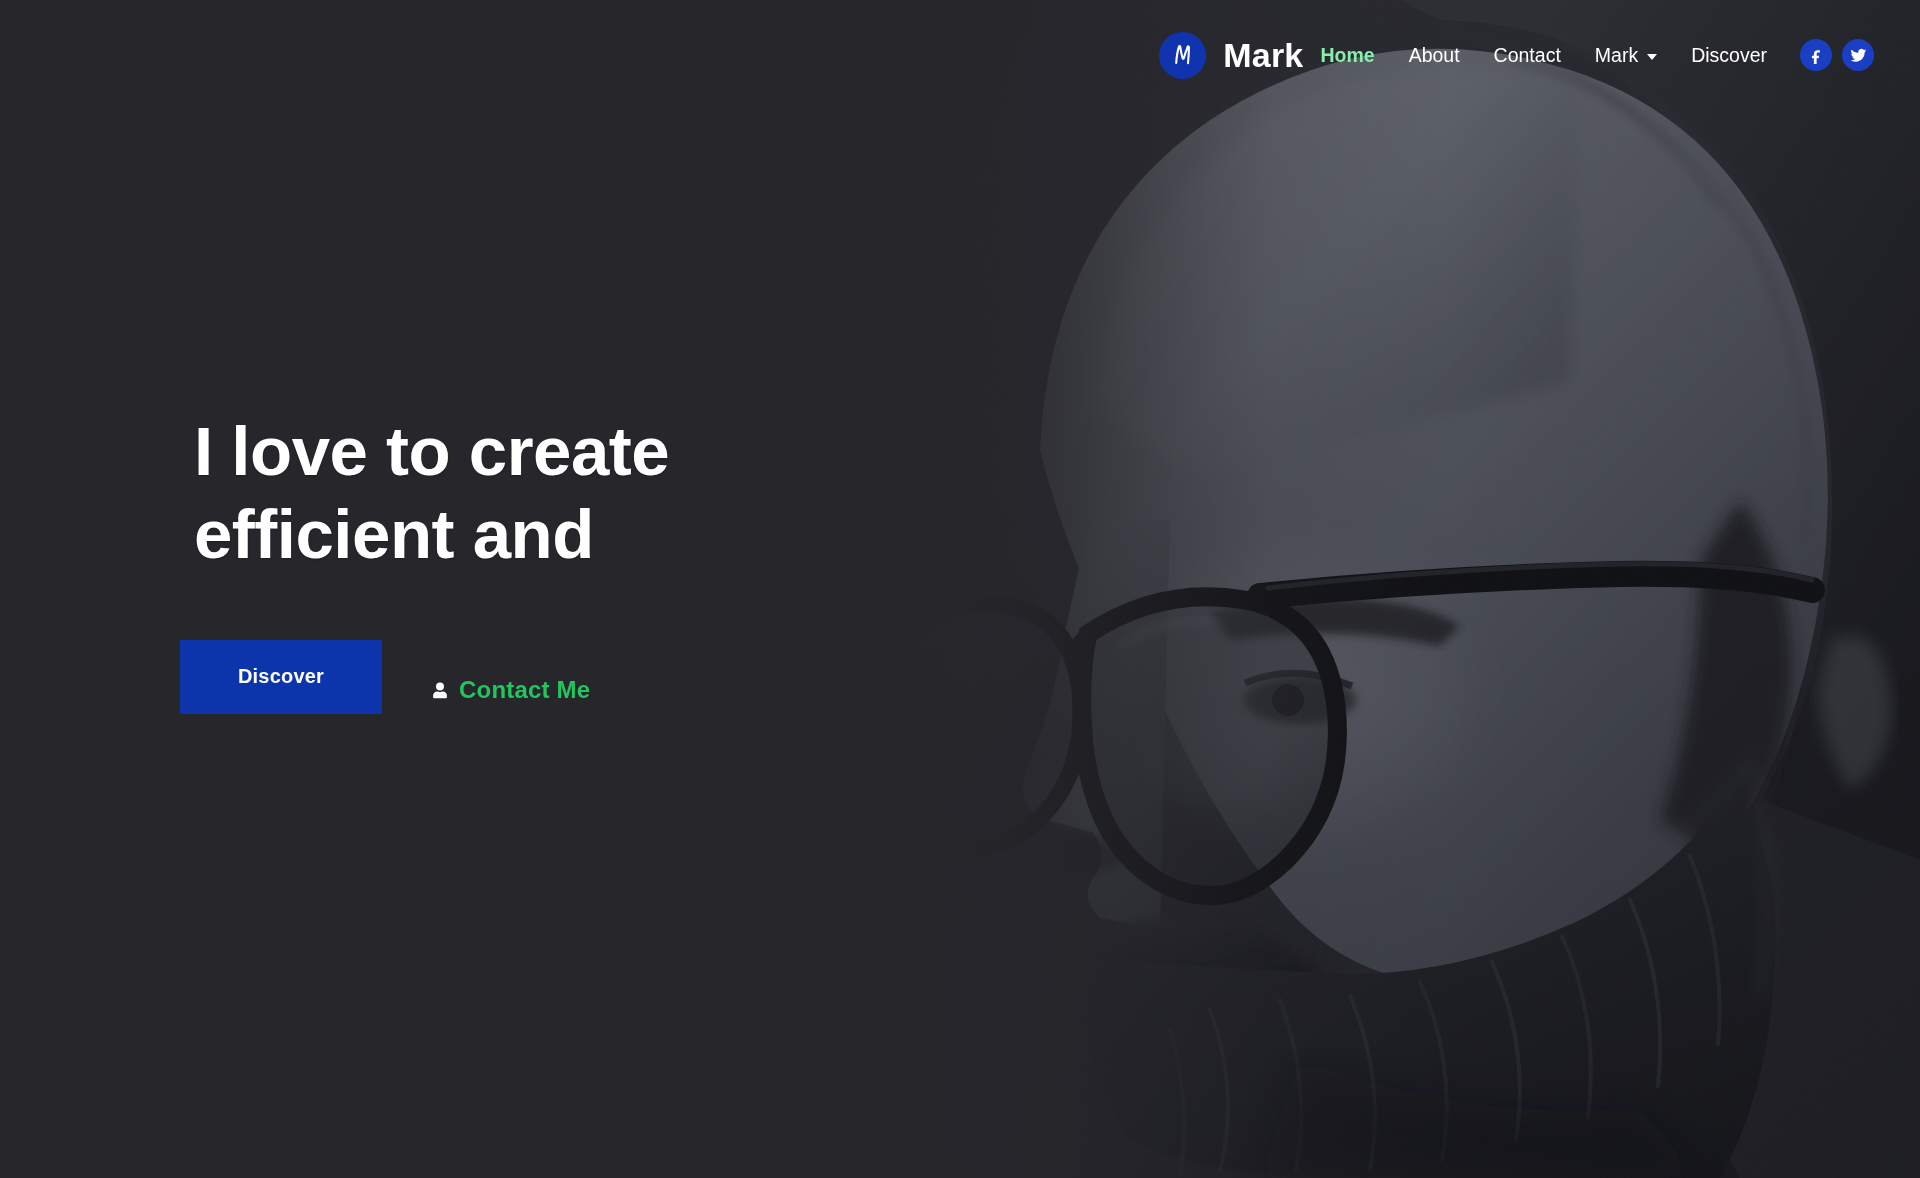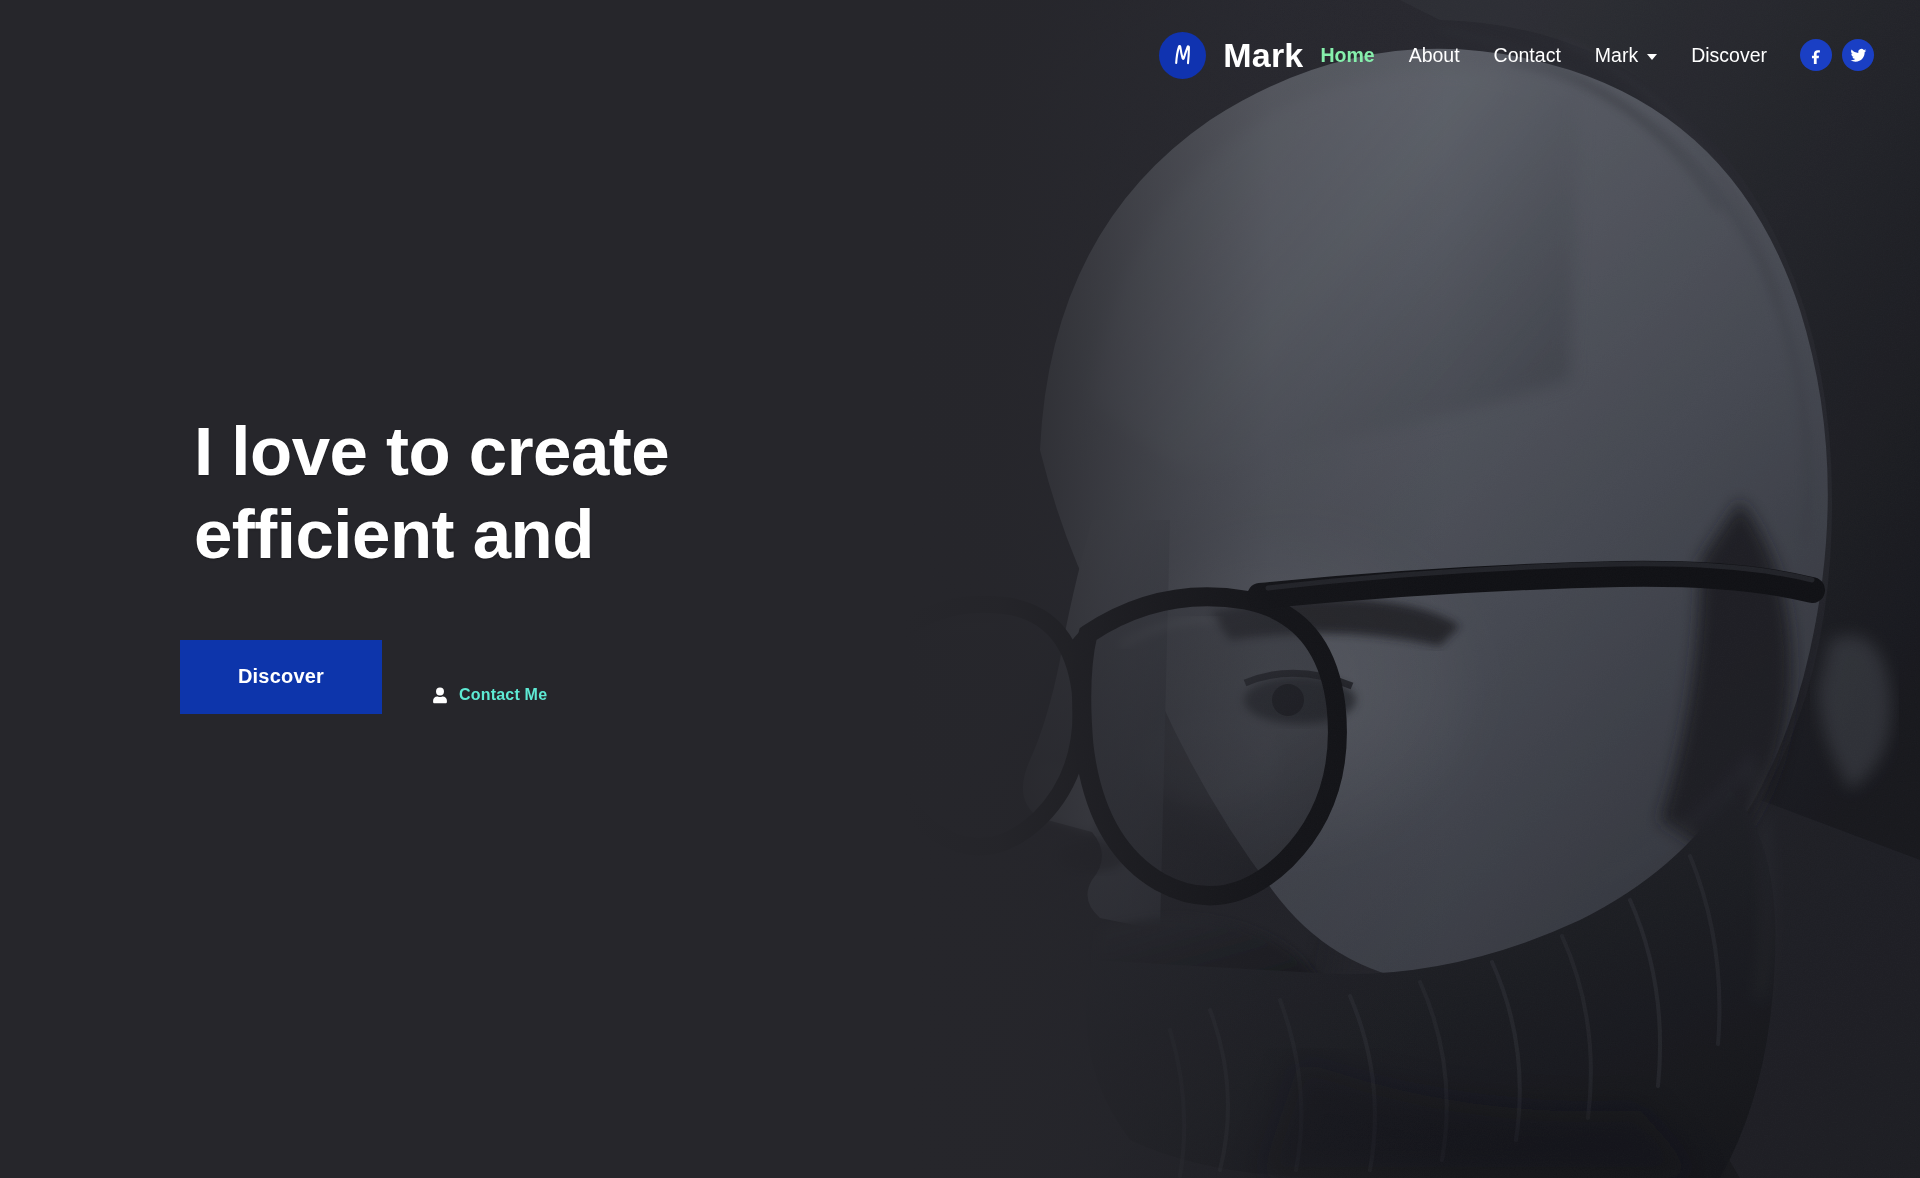--- a/index.html
+++ b/index.html
@@ -173,8 +173,8 @@
     align-items:center;
     gap:10px;
     margin-left:45px;
-    color:#5eead4;
-    font-size:16px;
+    color:#22c55e;
+    font-size:24px;
     font-weight:700;
     text-decoration:none;
     background:transparent;

